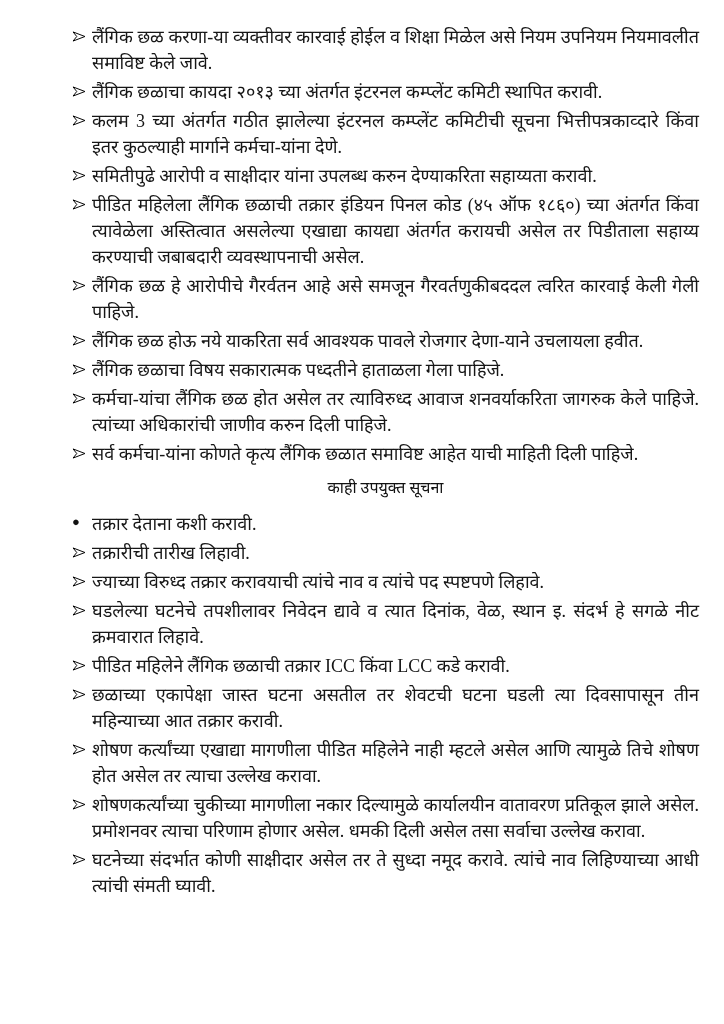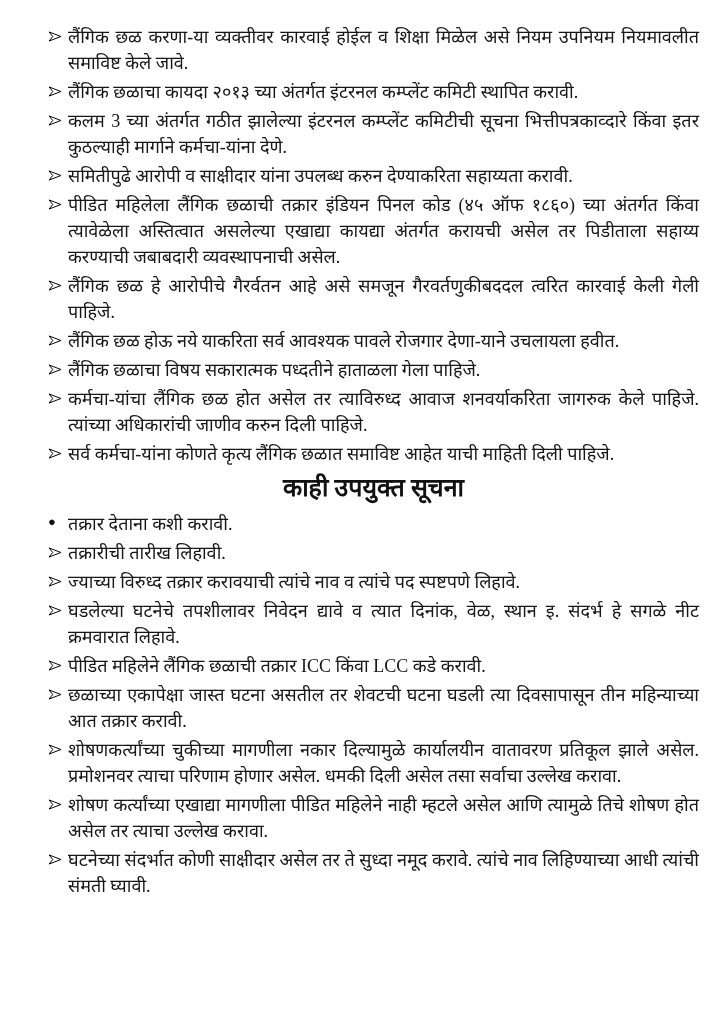--- a/index.html
+++ b/index.html
@@ -14,7 +14,7 @@
   .page {
     width: 724px;
     height: 1024px;
-    padding: 24px 25px 0 48px;
+    padding: 24px 25px 0 72px;
     background: #ffffff;
   }
   .item {

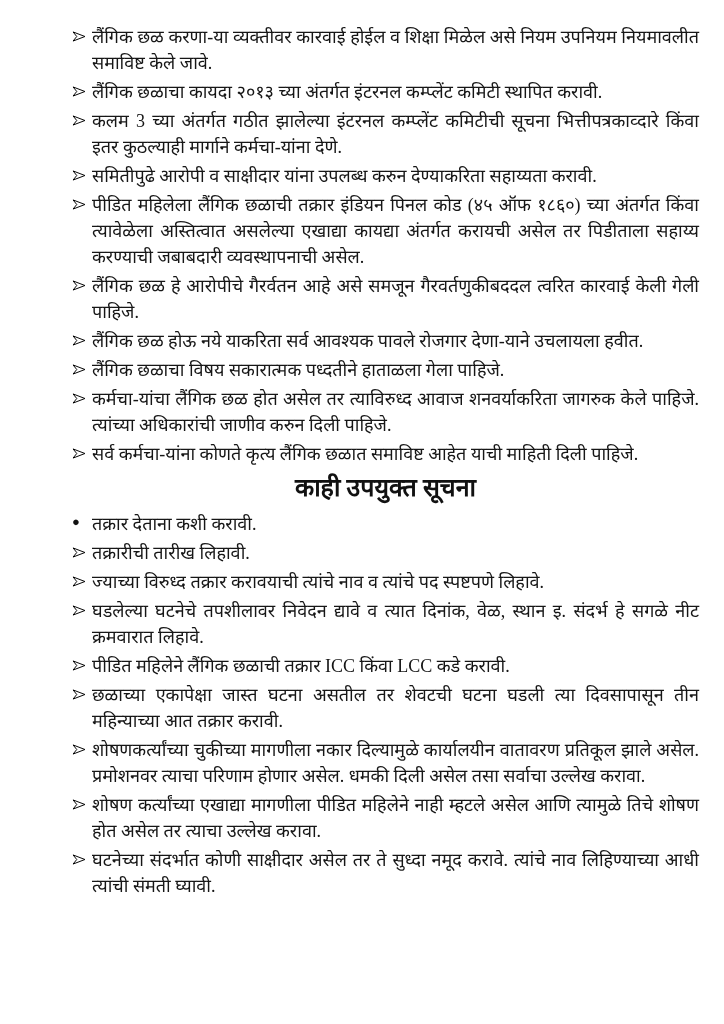--- a/index.html
+++ b/index.html
@@ -42,9 +42,9 @@
     color: #161616;
   }
   .section-heading {
-    font-weight: bold;
+    font-weight: normal;
     text-align: center;
-    font-size: 25px;
+    font-size: 16px;
     line-height: 26px;
     margin: 8px 0 10px 0;
     color: #111;

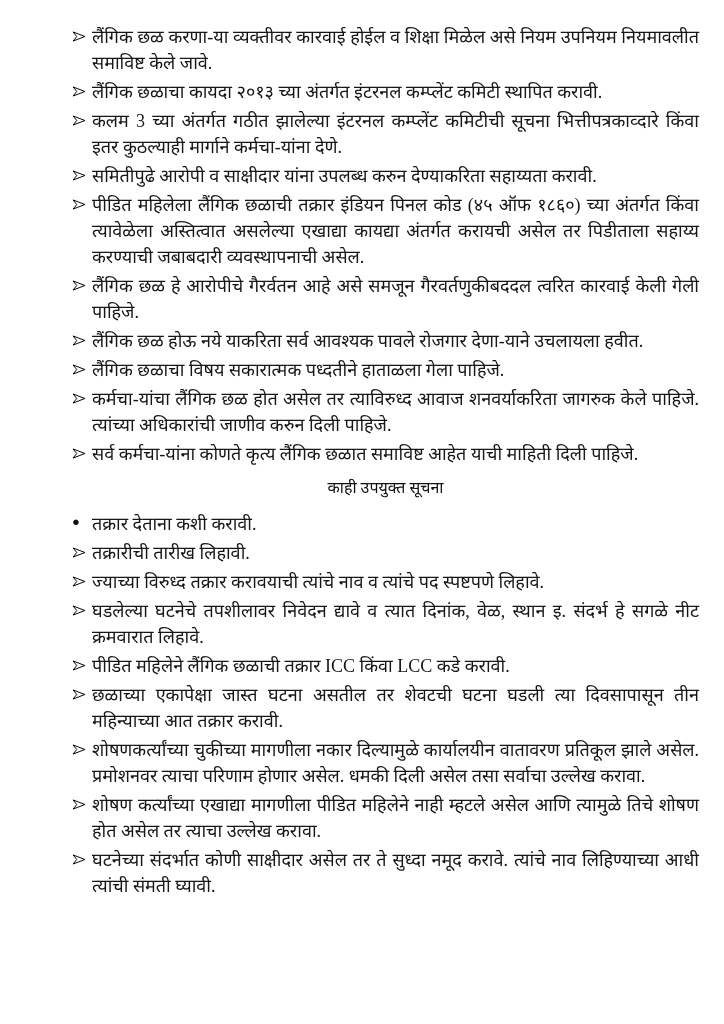--- a/index.html
+++ b/index.html
@@ -212,6 +212,15 @@
             <path d="M1.5 1.5 L18.5 8 L1.5 14.5 L6.8 8 Z" fill="#ffffff" stroke="#000000" stroke-width="1.4" stroke-linejoin="miter"></path>
           </svg>
         </span>
+      <div class="txt">शोषण कर्त्यांच्या एखाद्या मागणीला पीडित महिलेने नाही म्हटले असेल आणि त्यामुळे तिचे शोषण होत असेल तर त्याचा उल्लेख करावा.</div>
+    </div>
+
+    <div class="item">
+      <span class="bullet">
+          <svg width="14" height="13" viewBox="0 0 20 16">
+            <path d="M1.5 1.5 L18.5 8 L1.5 14.5 L6.8 8 Z" fill="#ffffff" stroke="#000000" stroke-width="1.4" stroke-linejoin="miter"></path>
+          </svg>
+        </span>
       <div class="txt">शोषणकर्त्यांच्या चुकीच्या मागणीला नकार दिल्यामुळे कार्यालयीन वातावरण प्रतिकूल झाले असेल. प्रमोशनवर त्याचा परिणाम होणार असेल. धमकी दिली असेल तसा सर्वाचा उल्लेख करावा.</div>
     </div>
 
@@ -221,15 +230,6 @@
             <path d="M1.5 1.5 L18.5 8 L1.5 14.5 L6.8 8 Z" fill="#ffffff" stroke="#000000" stroke-width="1.4" stroke-linejoin="miter"></path>
           </svg>
         </span>
-      <div class="txt">शोषण कर्त्यांच्या एखाद्या मागणीला पीडित महिलेने नाही म्हटले असेल आणि त्यामुळे तिचे शोषण होत असेल तर त्याचा उल्लेख करावा.</div>
-    </div>
-
-    <div class="item">
-      <span class="bullet">
-          <svg width="14" height="13" viewBox="0 0 20 16">
-            <path d="M1.5 1.5 L18.5 8 L1.5 14.5 L6.8 8 Z" fill="#ffffff" stroke="#000000" stroke-width="1.4" stroke-linejoin="miter"></path>
-          </svg>
-        </span>
       <div class="txt">घटनेच्या संदर्भात कोणी साक्षीदार असेल तर ते सुध्दा नमूद करावे. त्यांचे नाव लिहिण्याच्या आधी त्यांची संमती घ्यावी.</div>
     </div>
 

